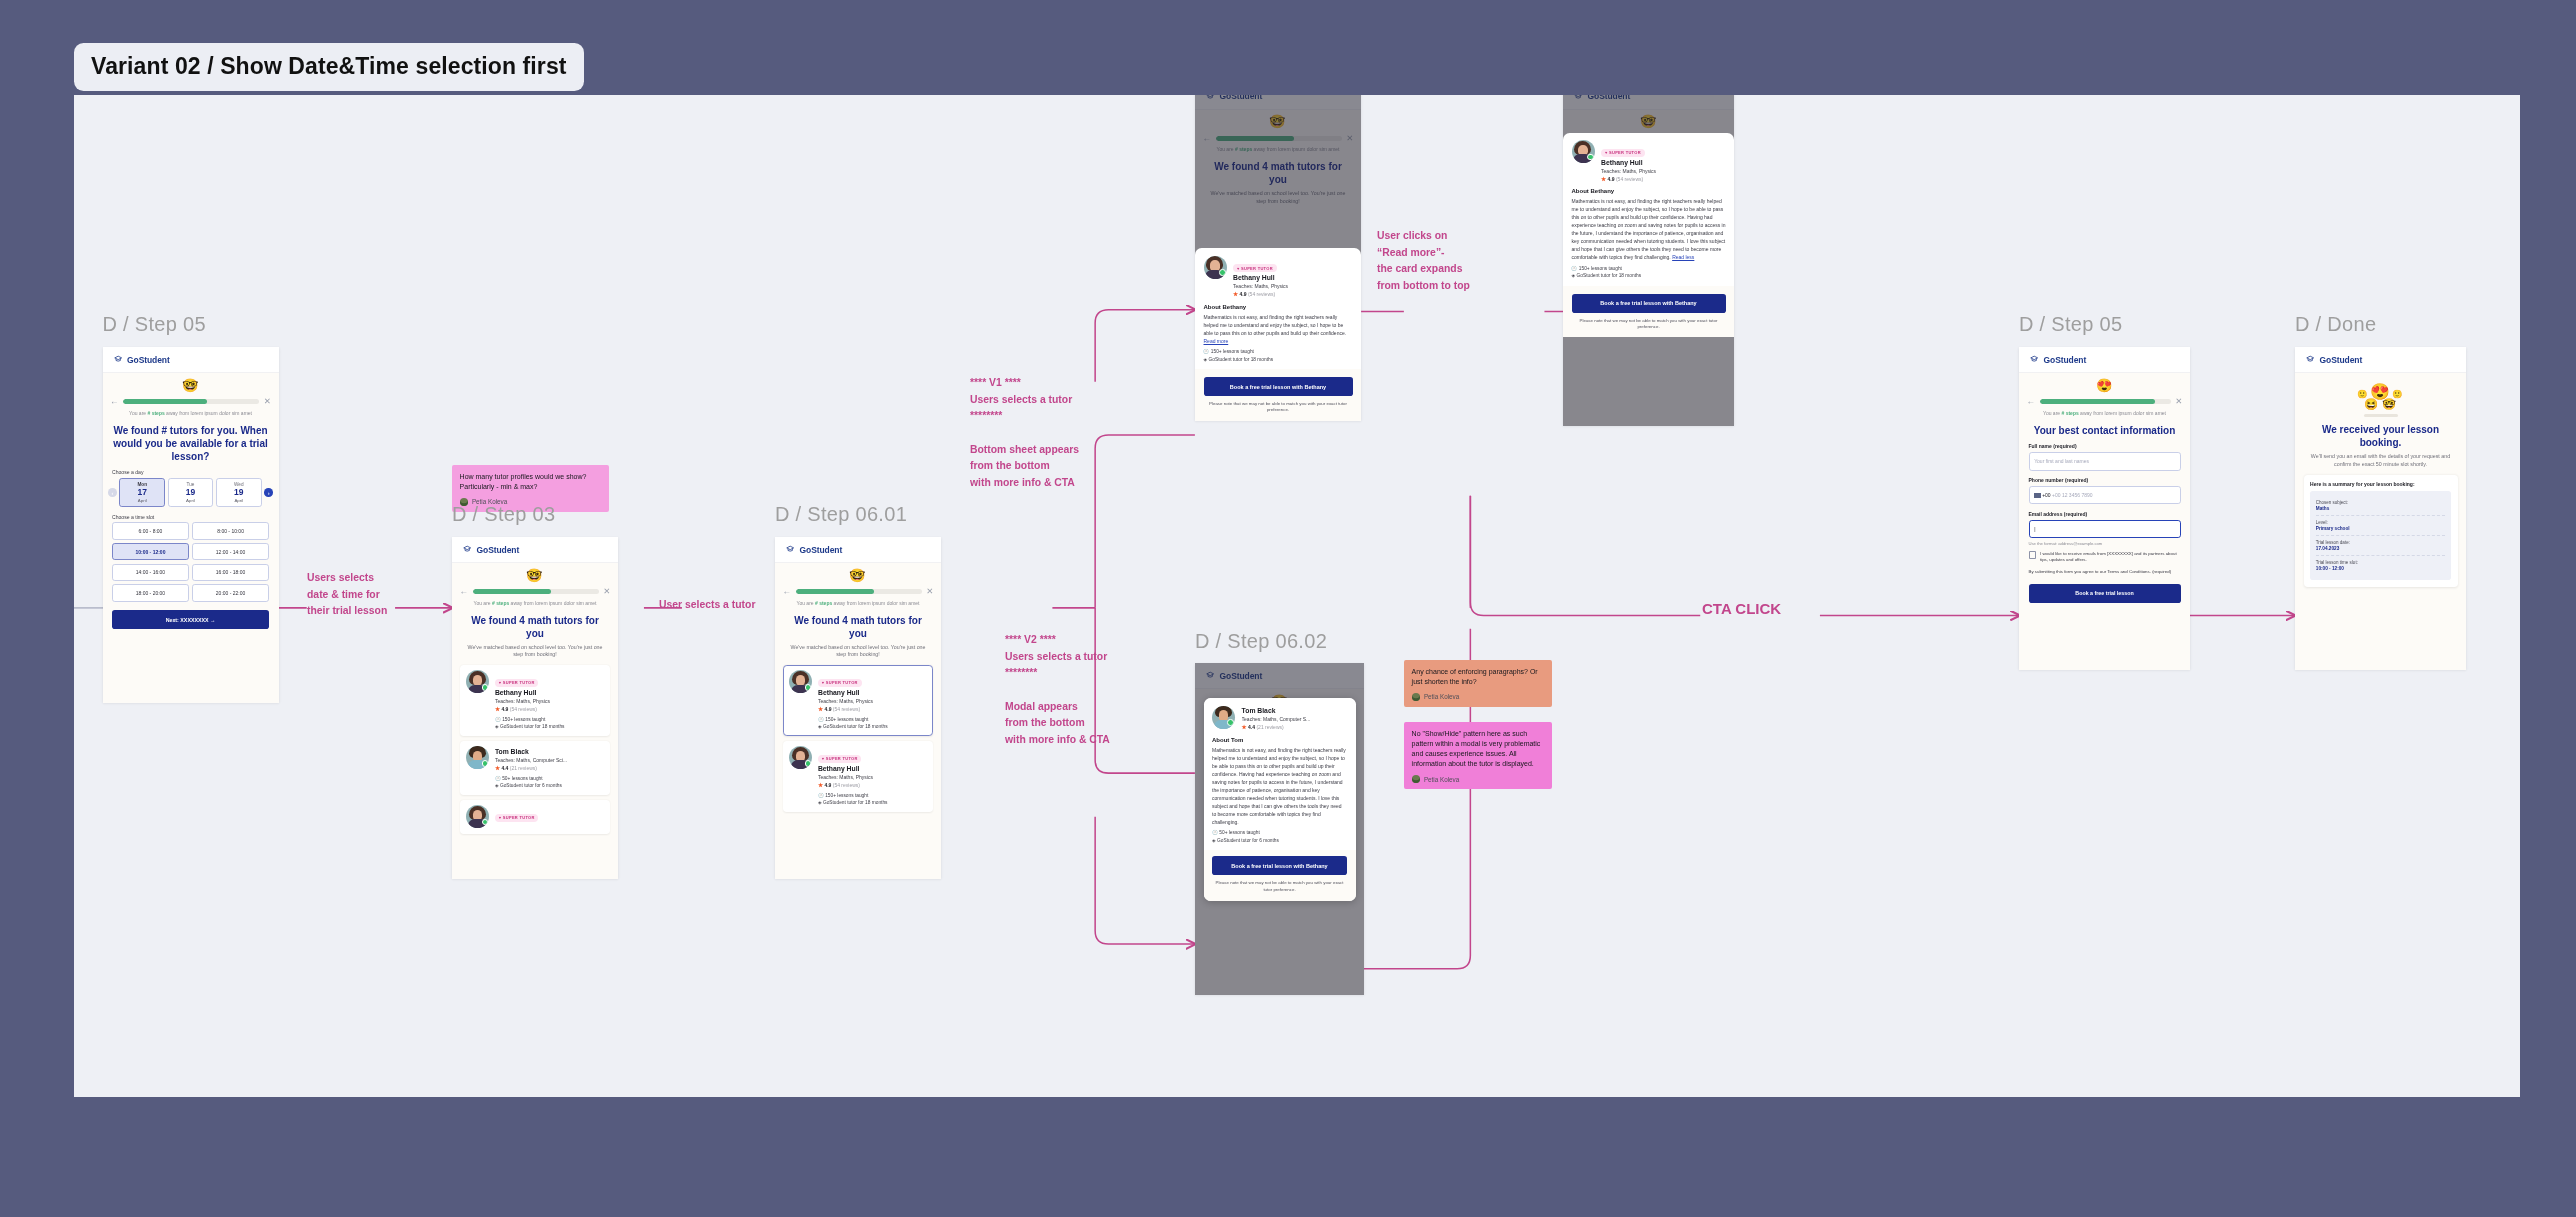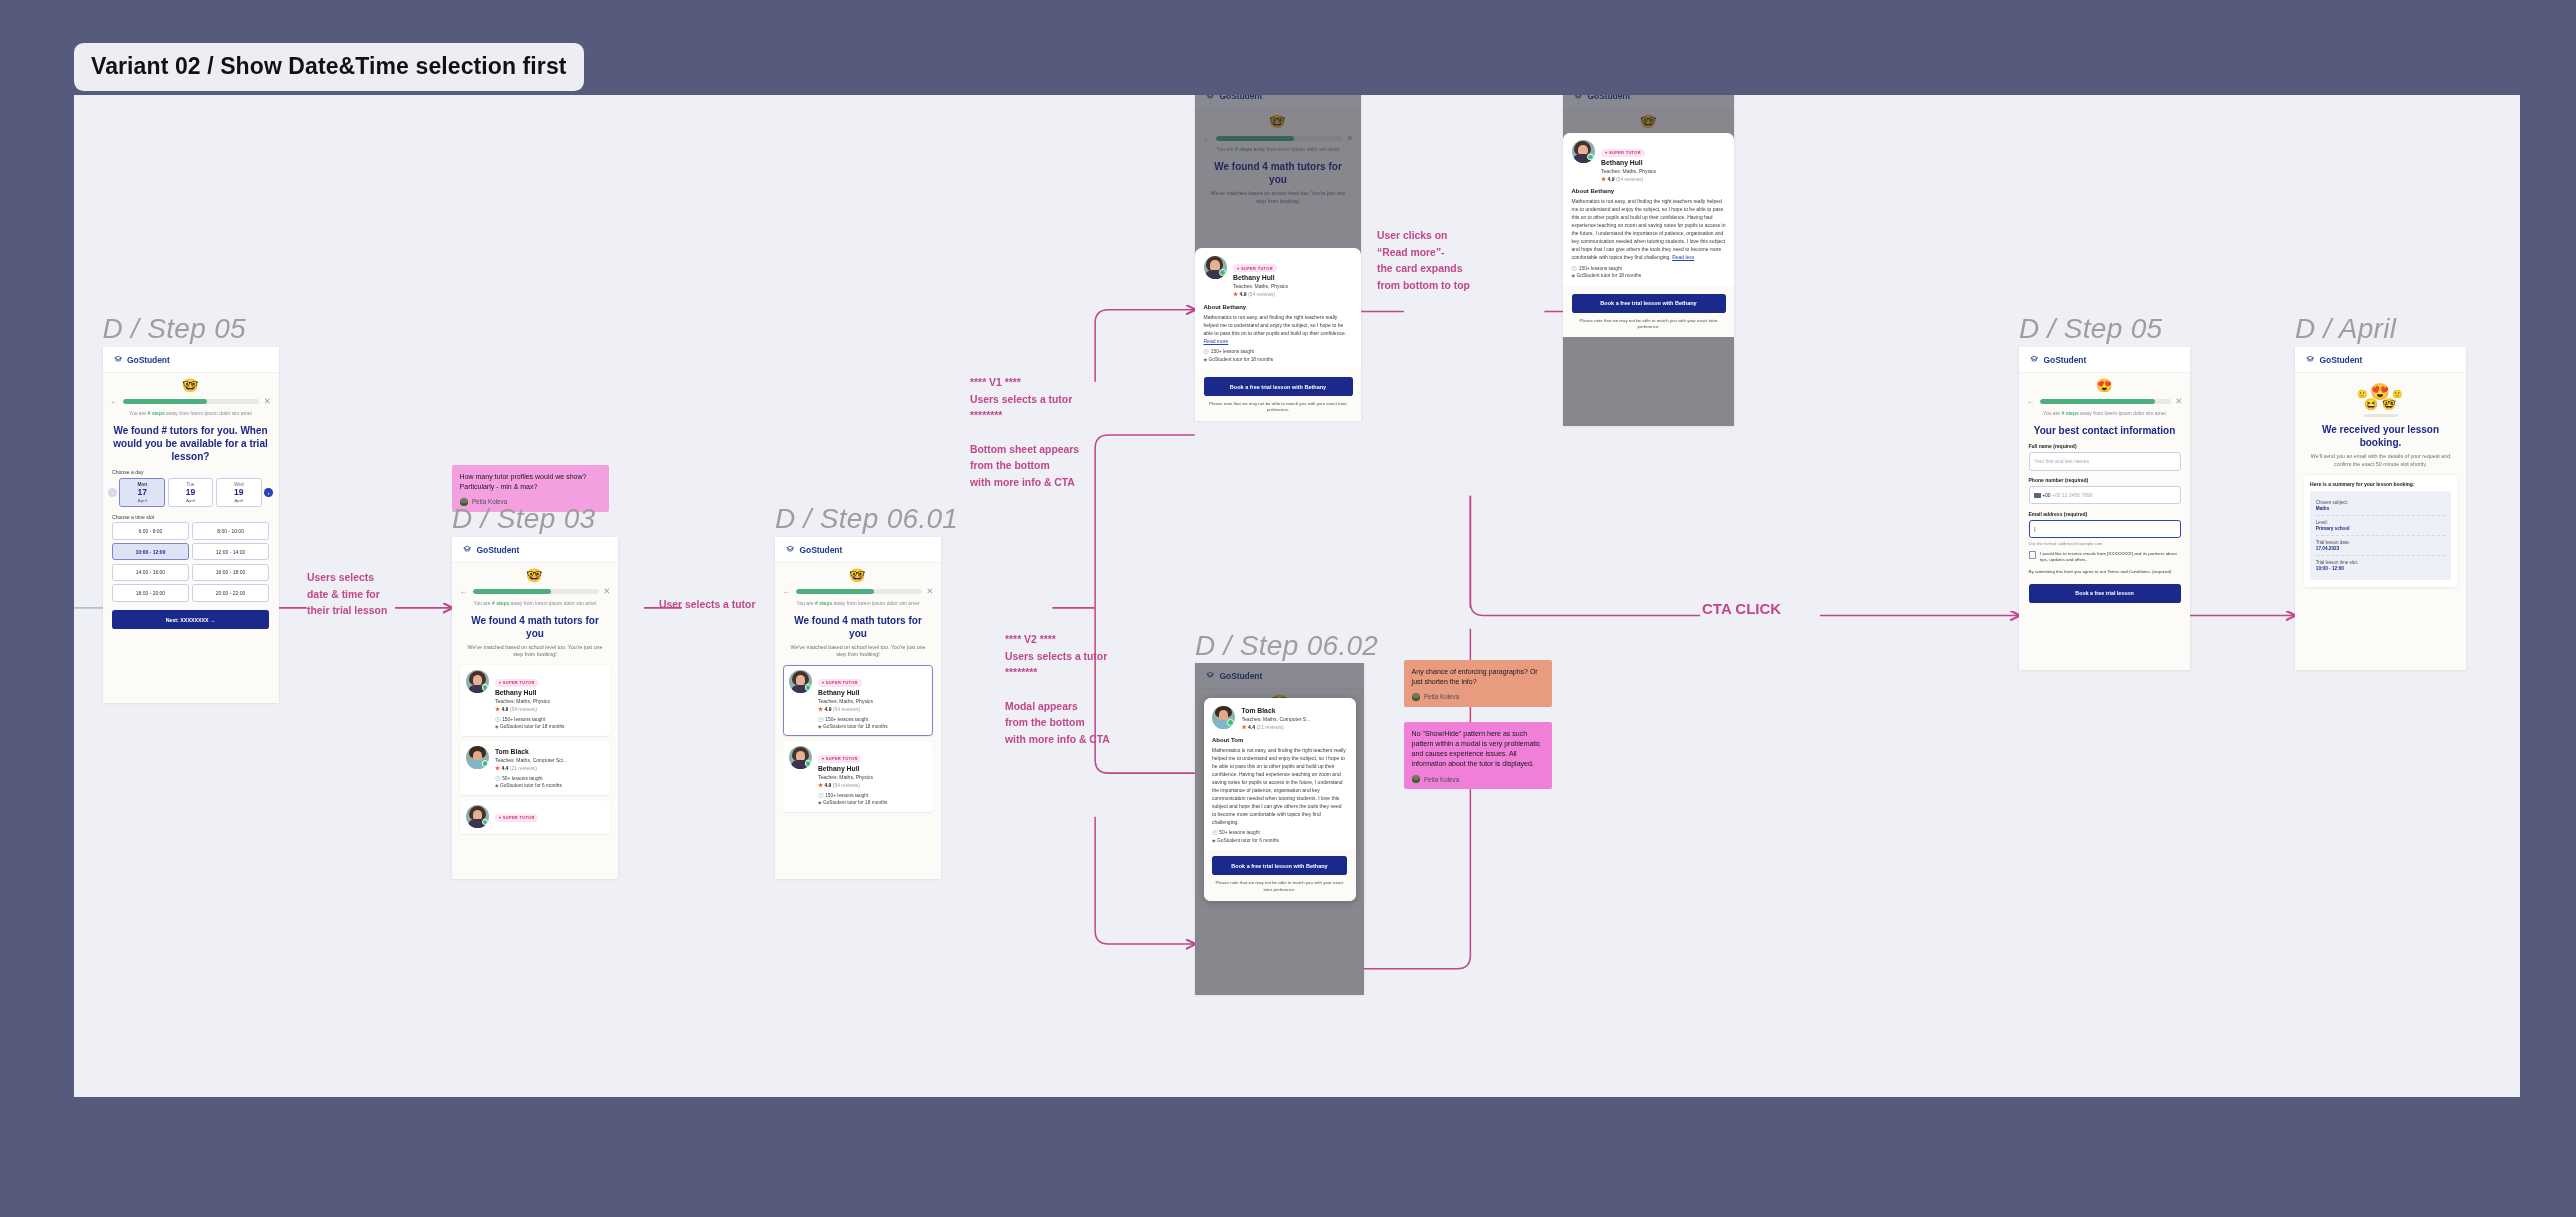--- a/index.html
+++ b/index.html
@@ -26,8 +26,8 @@
   }
   
   .step-label{
-    position:absolute;font-size:28px;color:#9e9e9e;font-weight:400;
-    letter-spacing:0.3px;white-space:nowrap;font-style:italic;
+    position:absolute;font-size:20px;color:#9e9e9e;font-weight:400;
+    letter-spacing:0.3px;white-space:nowrap;
   }
   
   .phone{

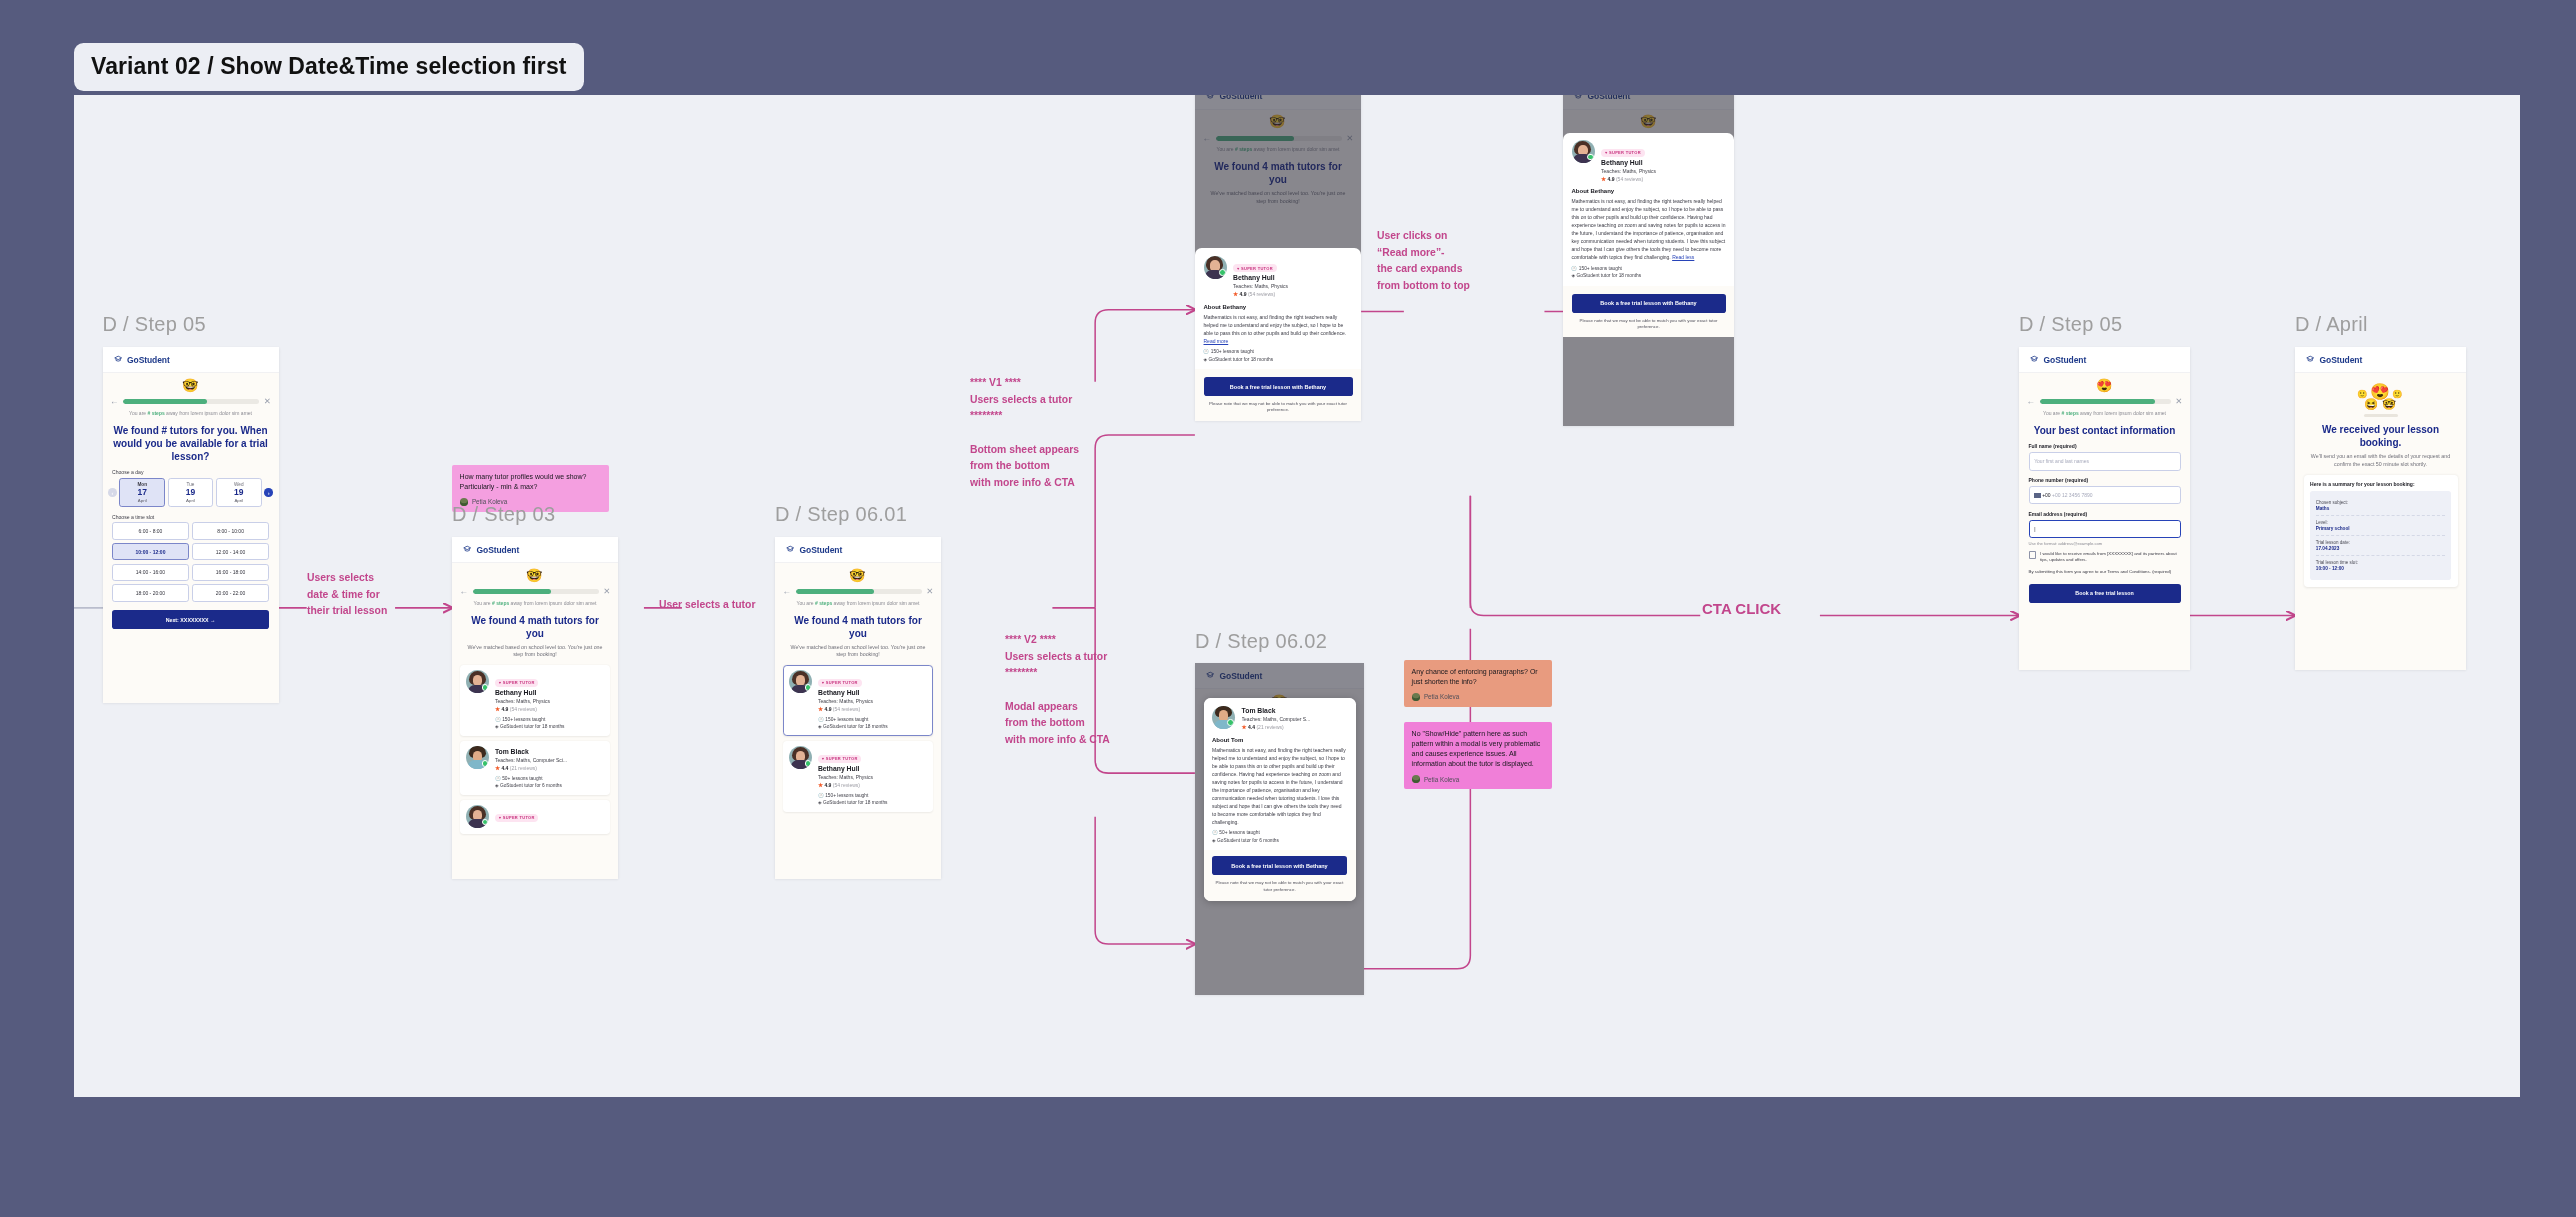--- a/index.html
+++ b/index.html
@@ -596,7 +596,7 @@
     </div>
   </div>
 
-  <div class="step-label" style="left:2221px;top:218px;">D / April</div>
+  <div class="step-label" style="left:2221px;top:218px;">D / Done</div>
   <div class="phone" style="left:2221px;top:252px;width:171px;height:323px;">
     <div class="topbar">
       <svg class="logo-mark" viewBox="0 0 24 24">

